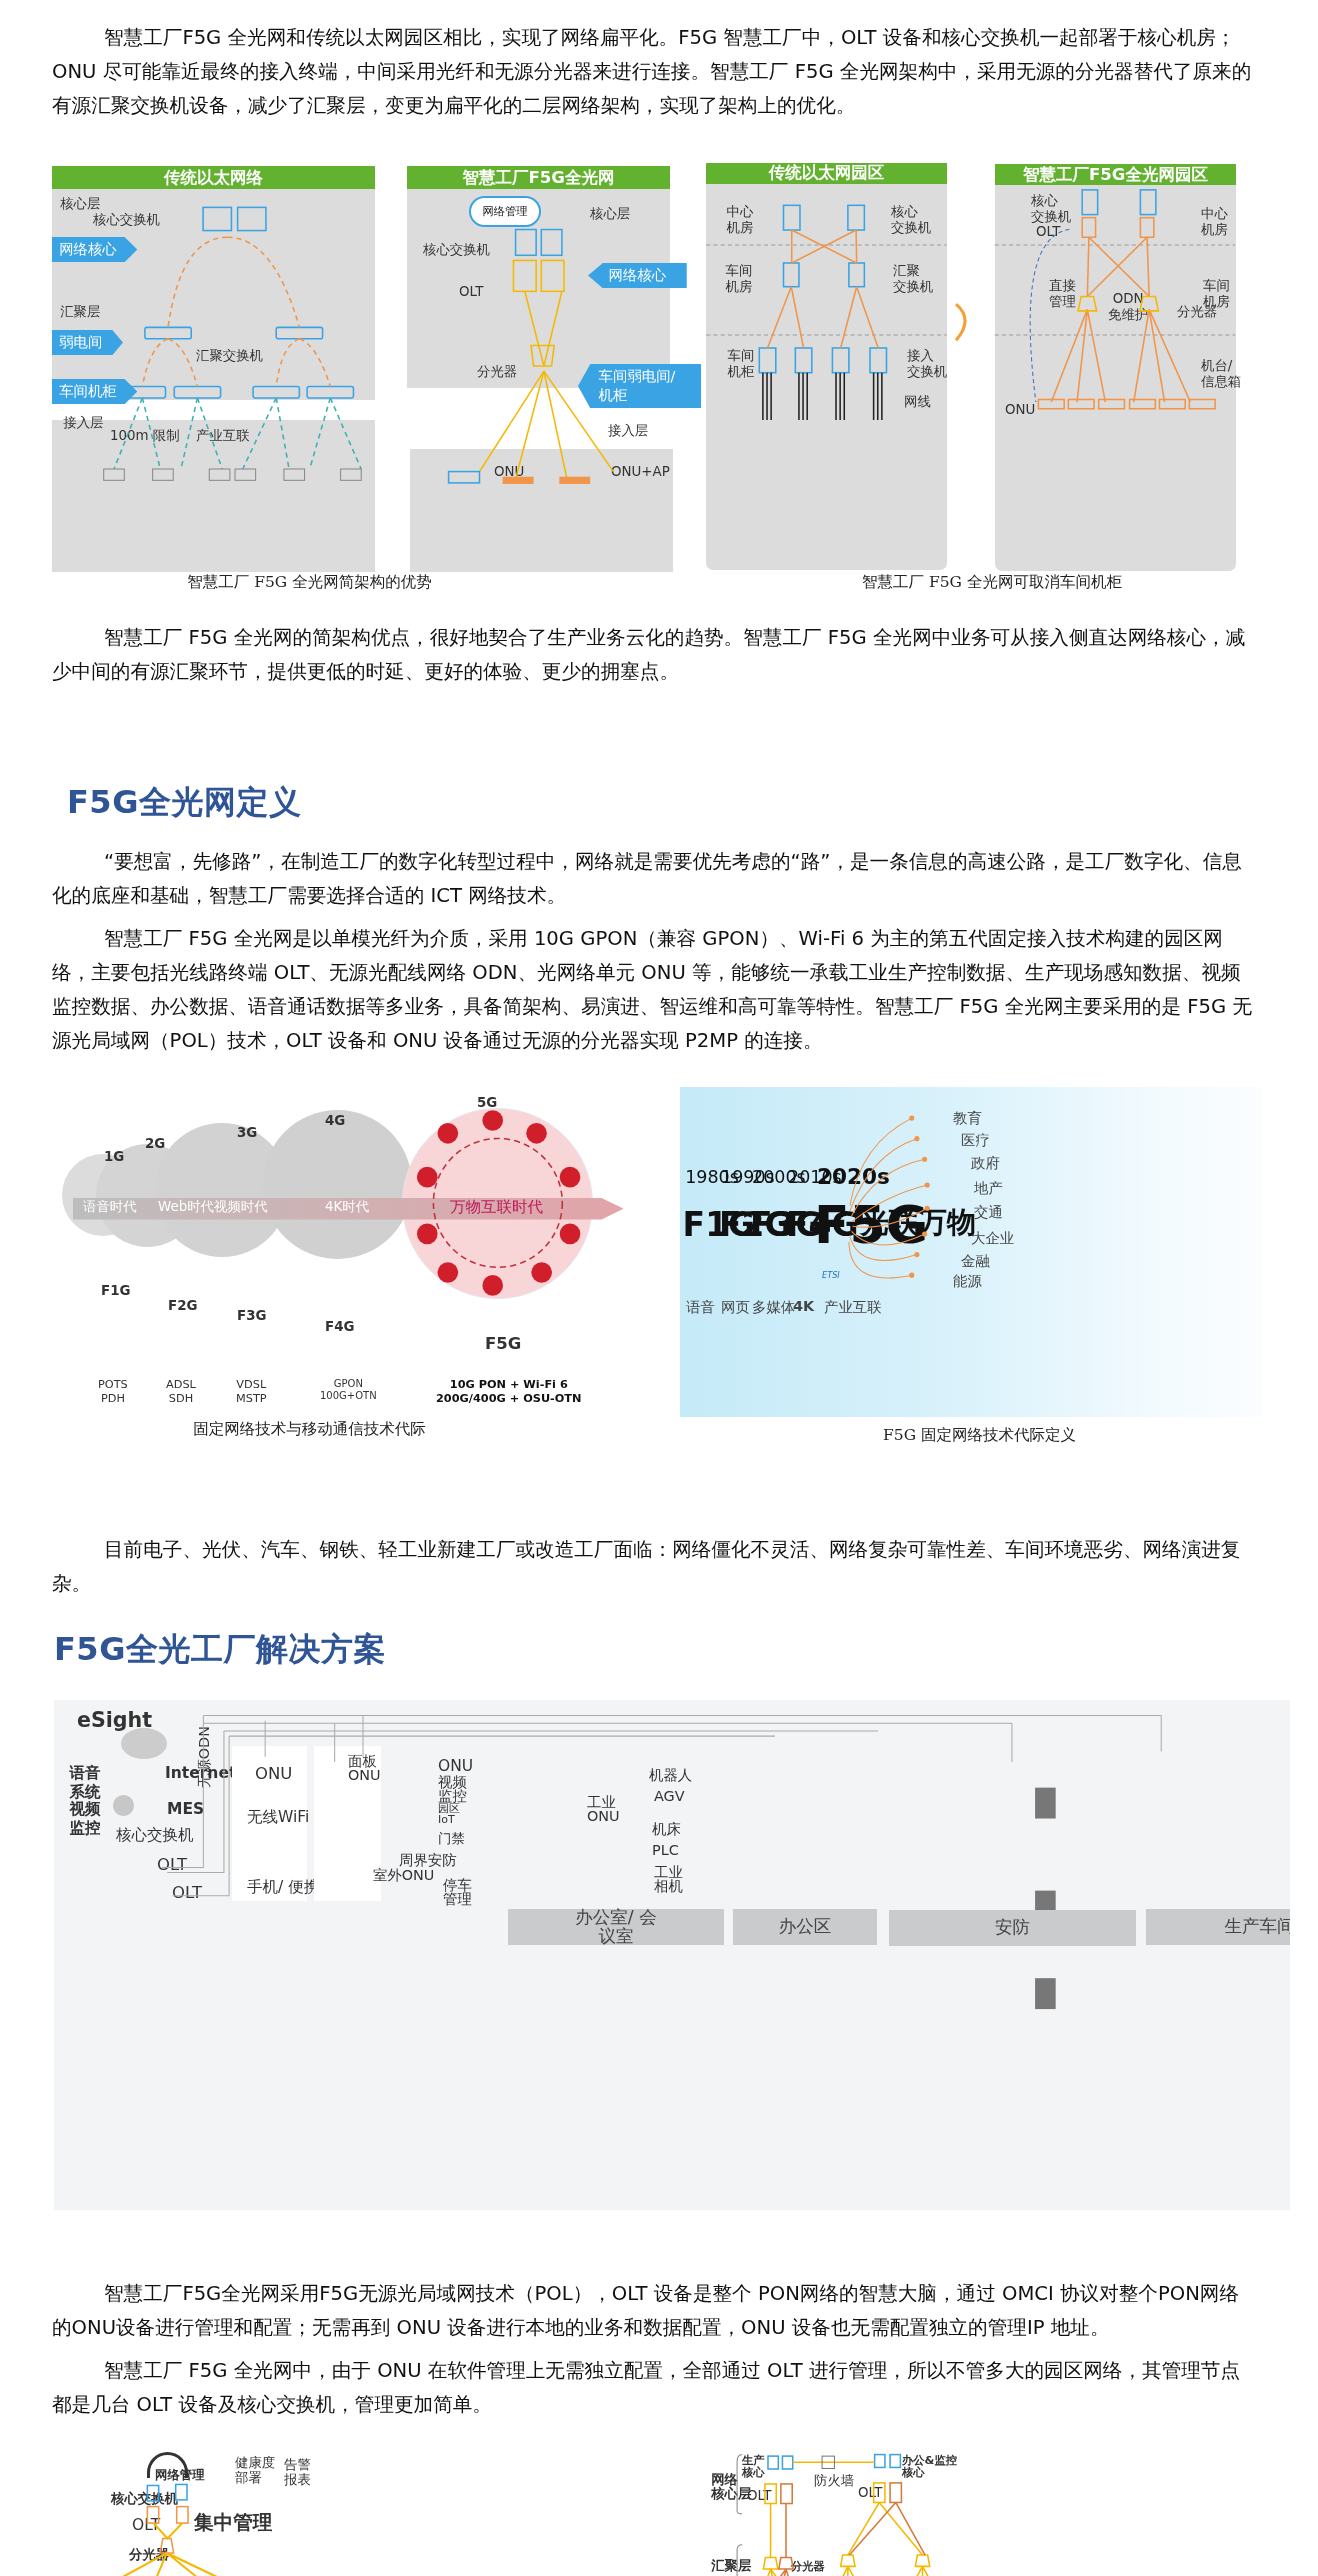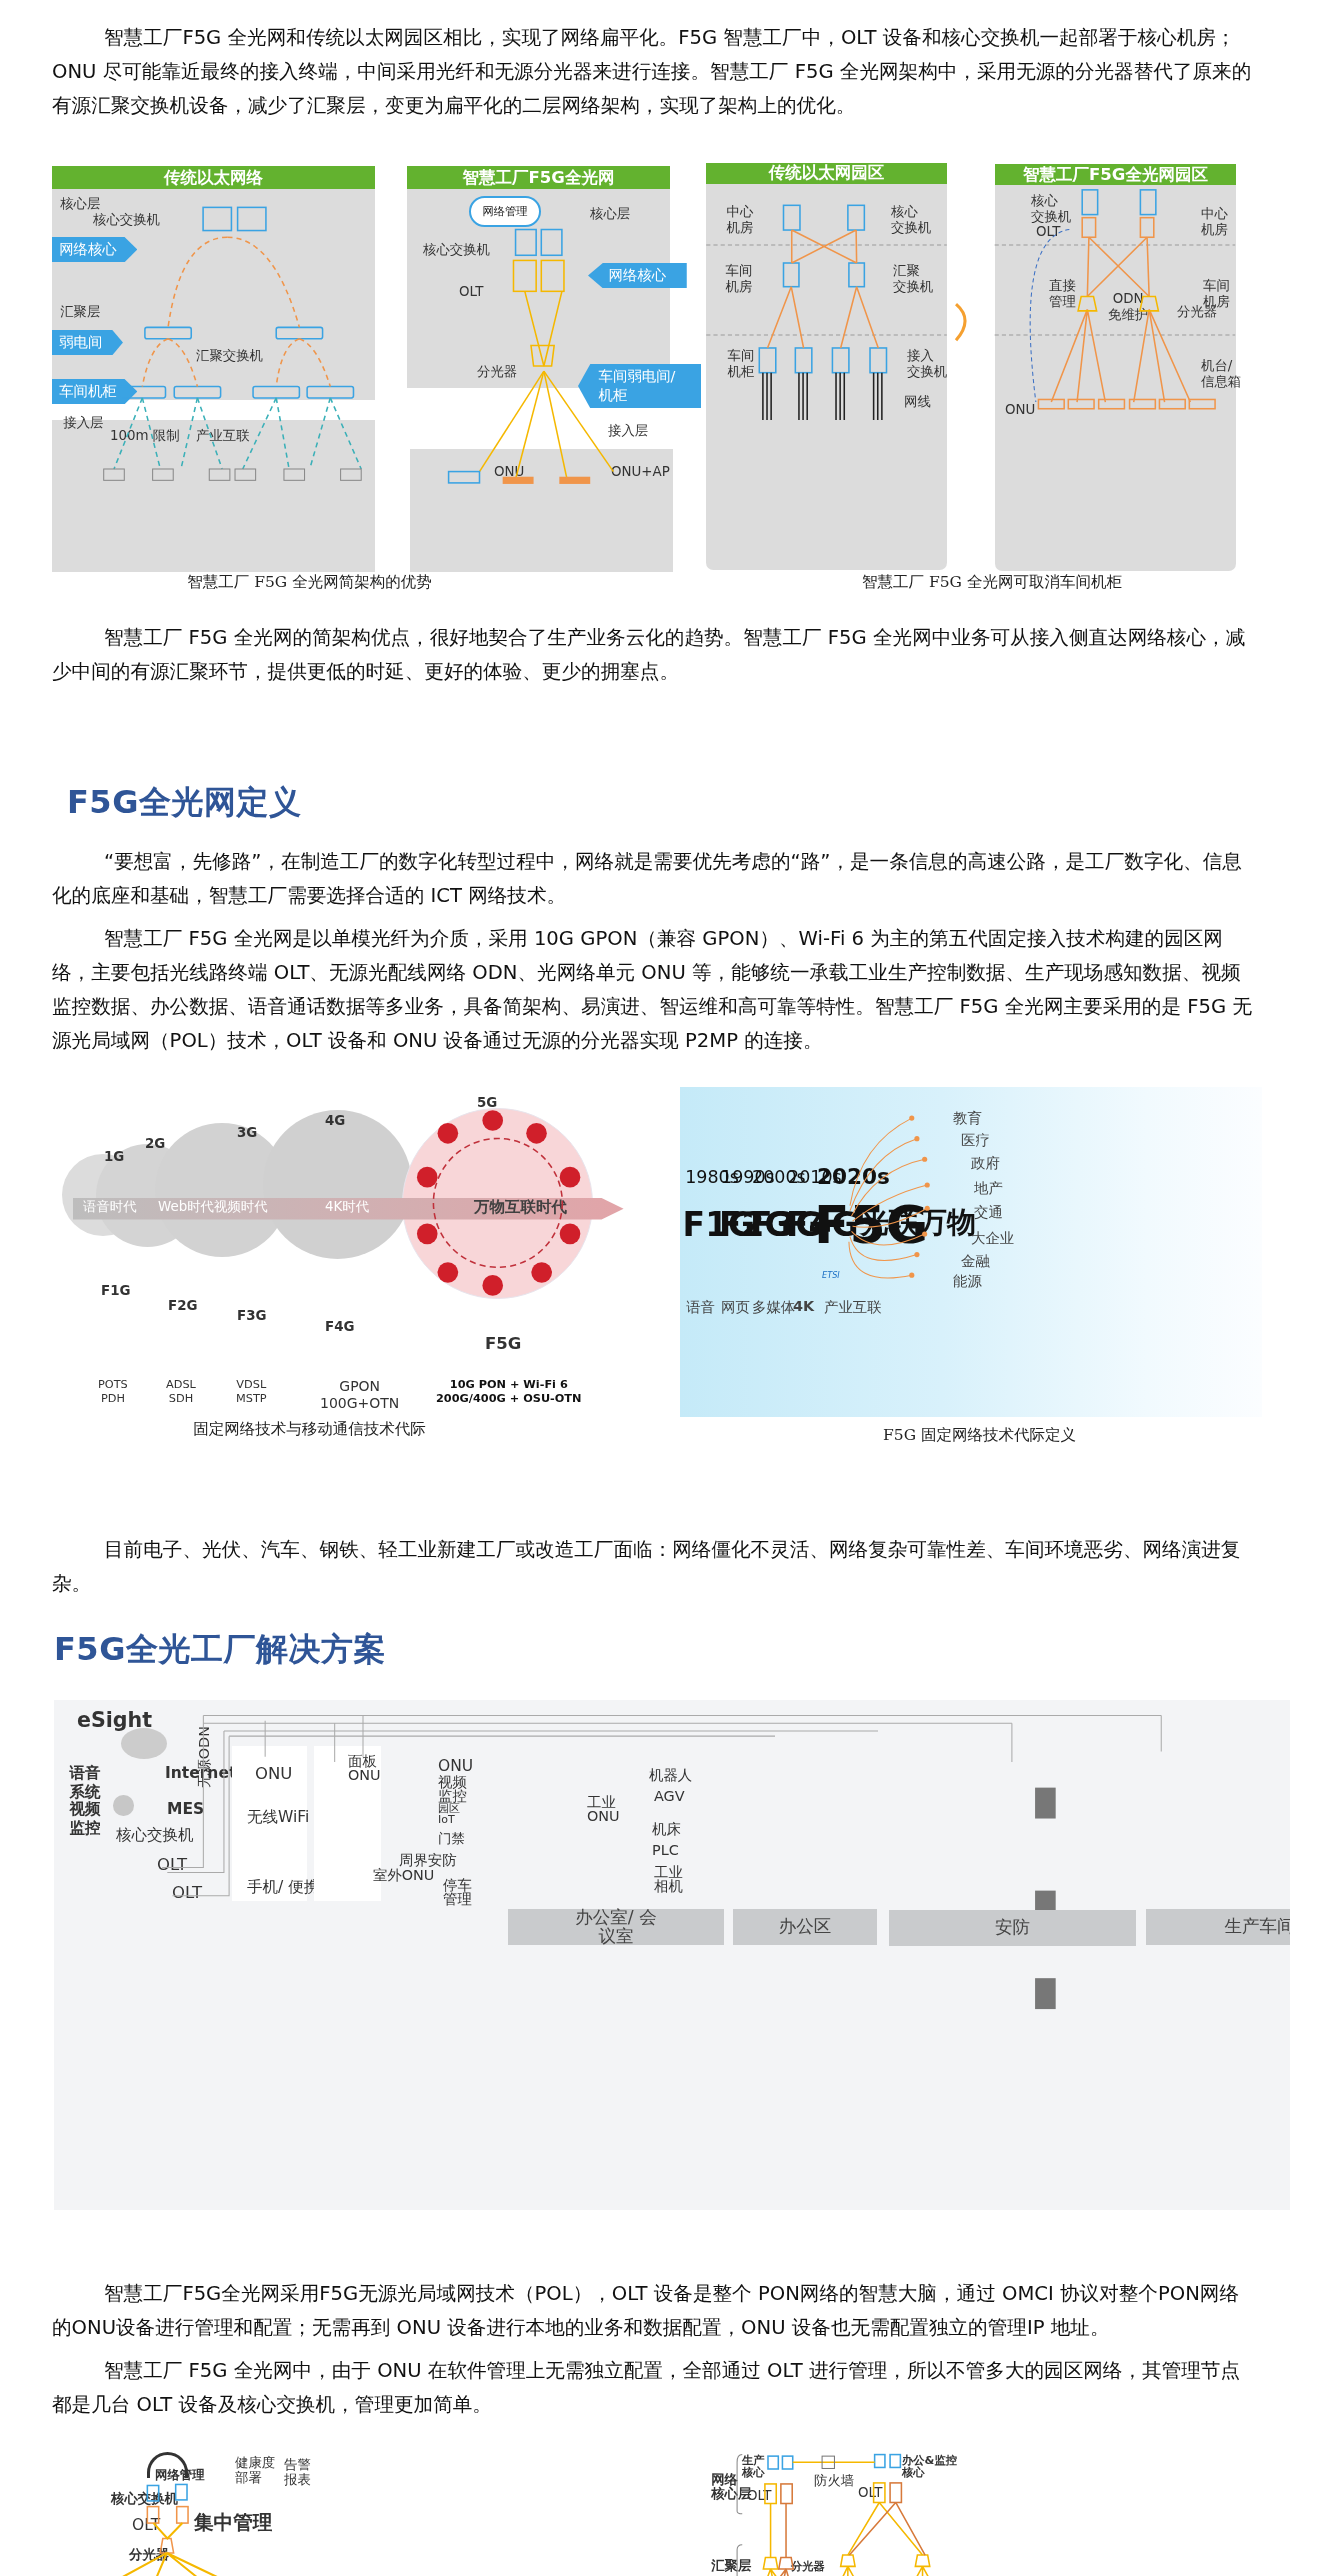--- a/index.html
+++ b/index.html
@@ -218,7 +218,7 @@
   <div class="lbl" style="left:106px;top:107px;color:#fff">Web时代</div>
   <div class="lbl" style="left:162px;top:107px;color:#fff">视频时代</div>
   <div class="lbl" style="left:273px;top:107px;color:#fff">4K时代</div>
-  <div class="lbl" style="left:422px;top:106px;color:#404040;font-weight:bold;font-size:15.5px">万物互联时代</div>
+  <div class="lbl" style="left:398px;top:106px;color:#be185d;font-weight:normal;font-size:15.5px">万物互联时代</div>
   <div class="lbl" style="left:52px;top:57px;font-weight:bold">1G</div>
   <div class="lbl" style="left:93px;top:44px;font-weight:bold">2G</div>
   <div class="lbl" style="left:185px;top:33px;font-weight:bold">3G</div>

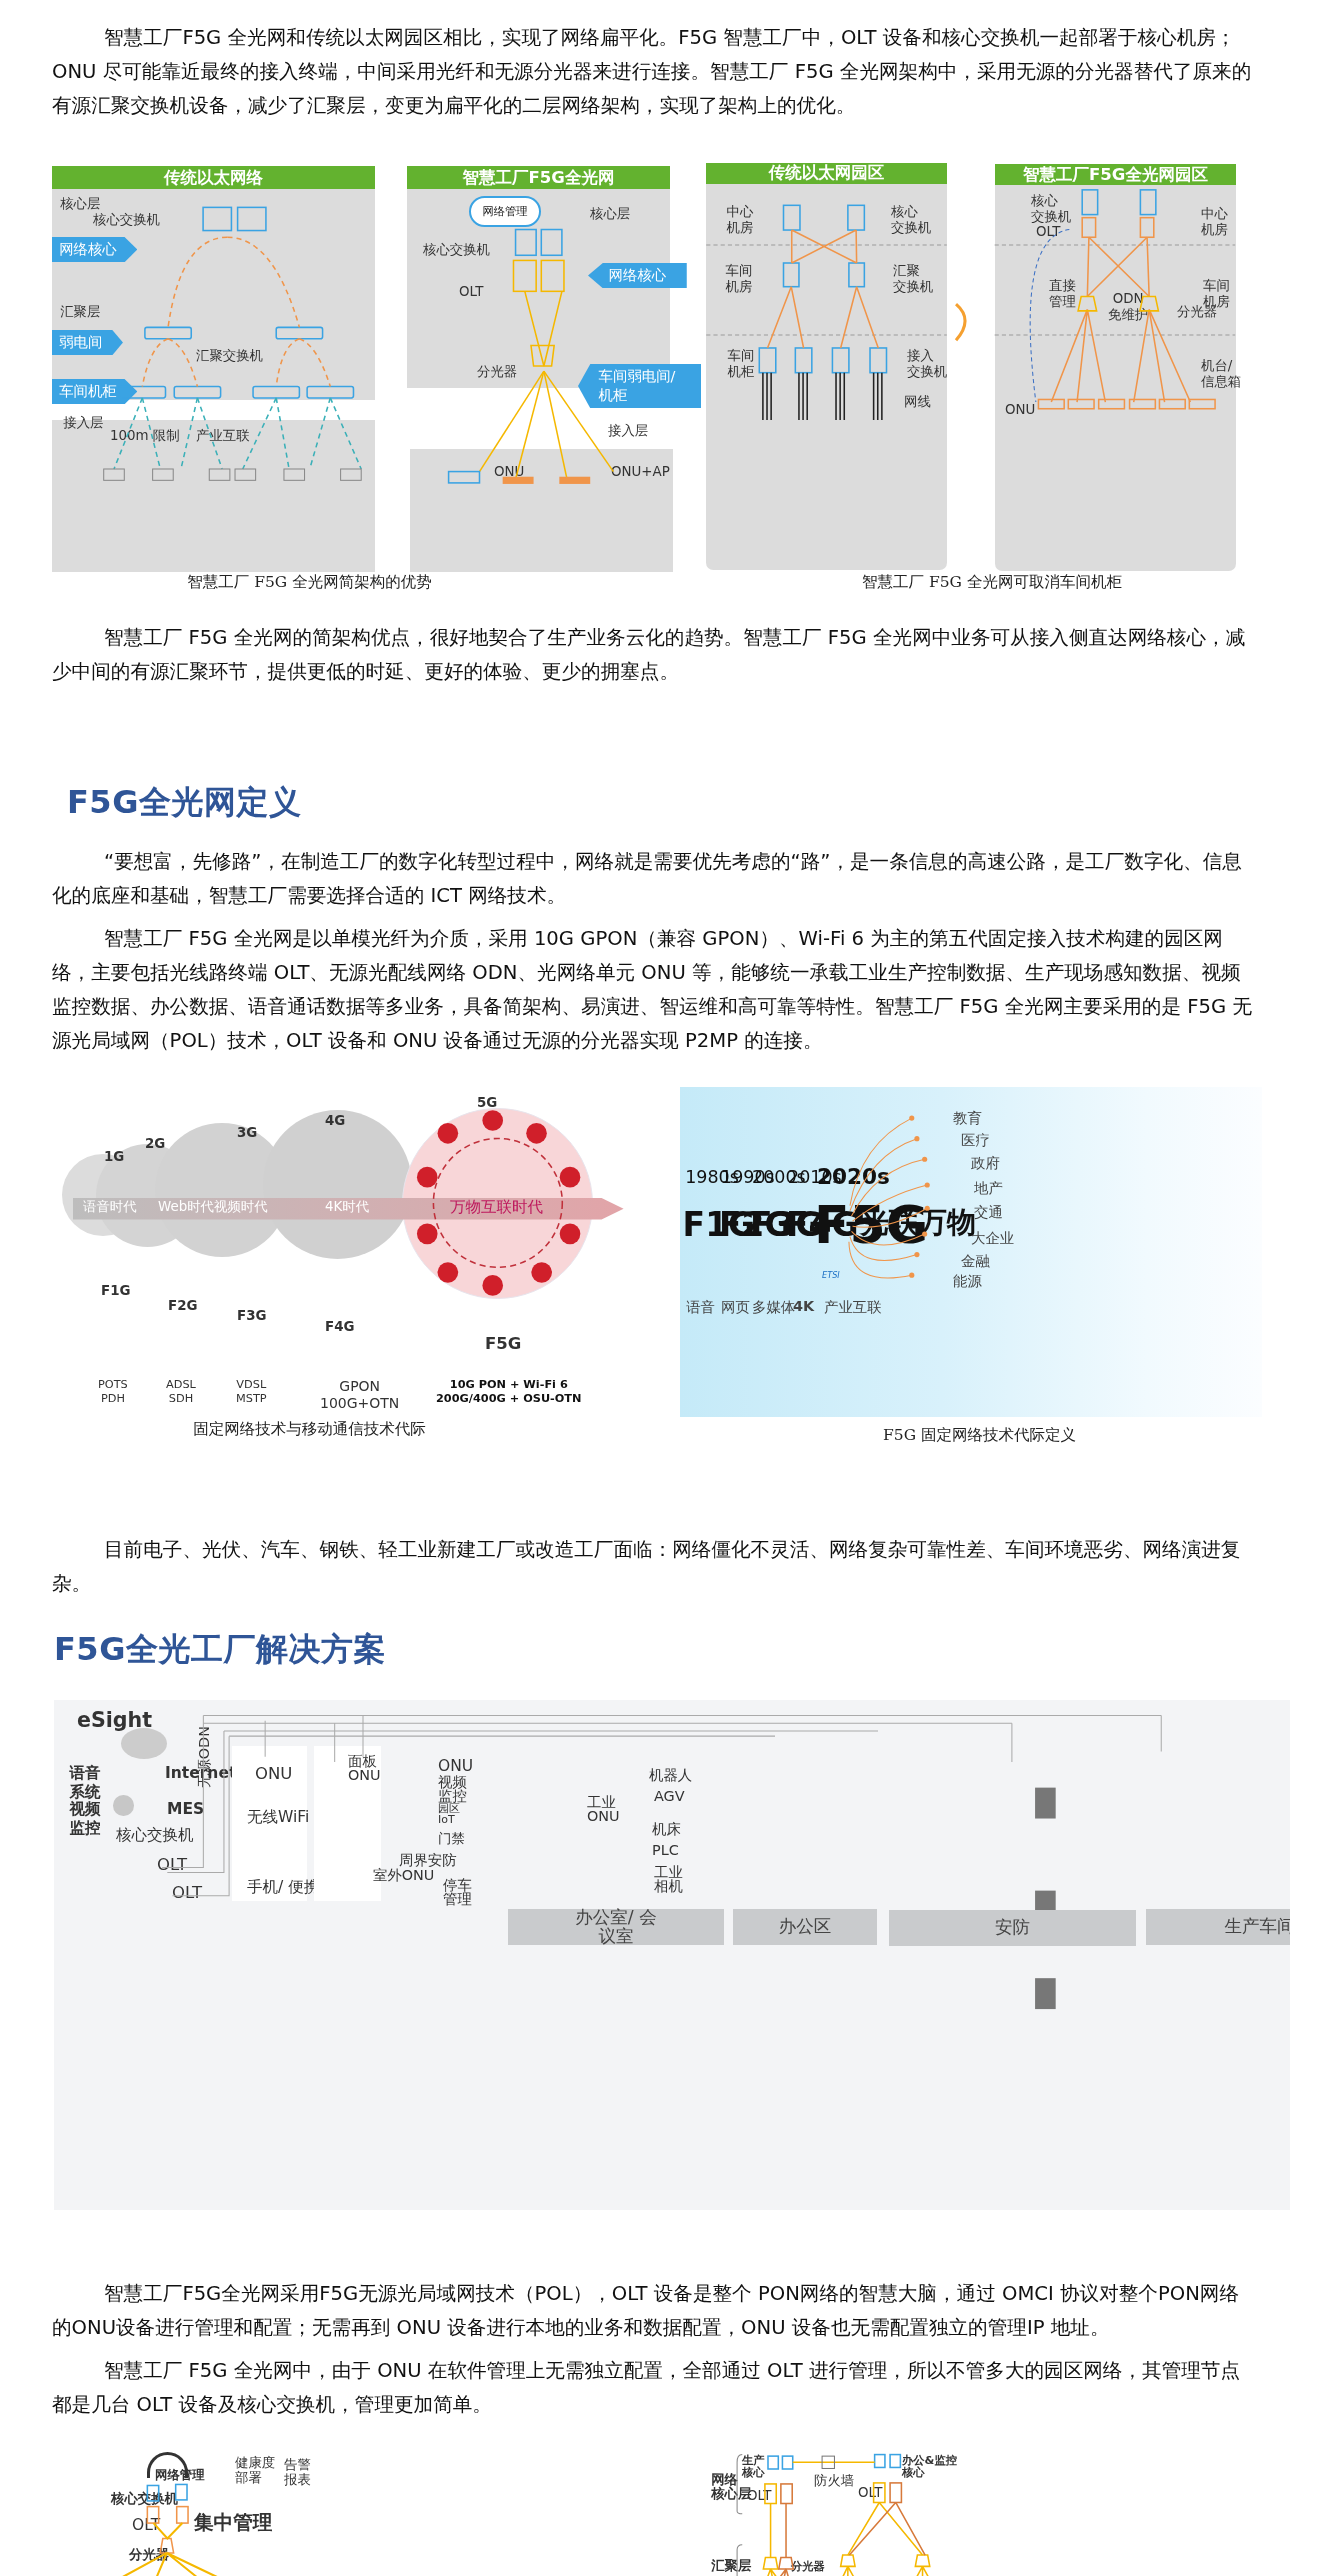--- a/index.html
+++ b/index.html
@@ -235,7 +235,7 @@
 SDH</div>
   <div class="lbl" style="left:184px;top:286px;white-space:pre;text-align:center;font-size:11.3px">VDSL
 MSTP</div>
-  <div class="lbl" style="left:268px;top:286px;white-space:pre;text-align:center;font-size:14px">GPON
+  <div class="lbl" style="left:268px;top:286px;white-space:pre;text-align:center;font-size:10px">GPON
 100G+OTN</div>
   <div class="lbl" style="left:384px;top:286px;white-space:pre;text-align:center;font-size:11.3px;font-weight:bold;color:#111">10G PON + Wi-Fi 6
 200G/400G + OSU-OTN</div>

